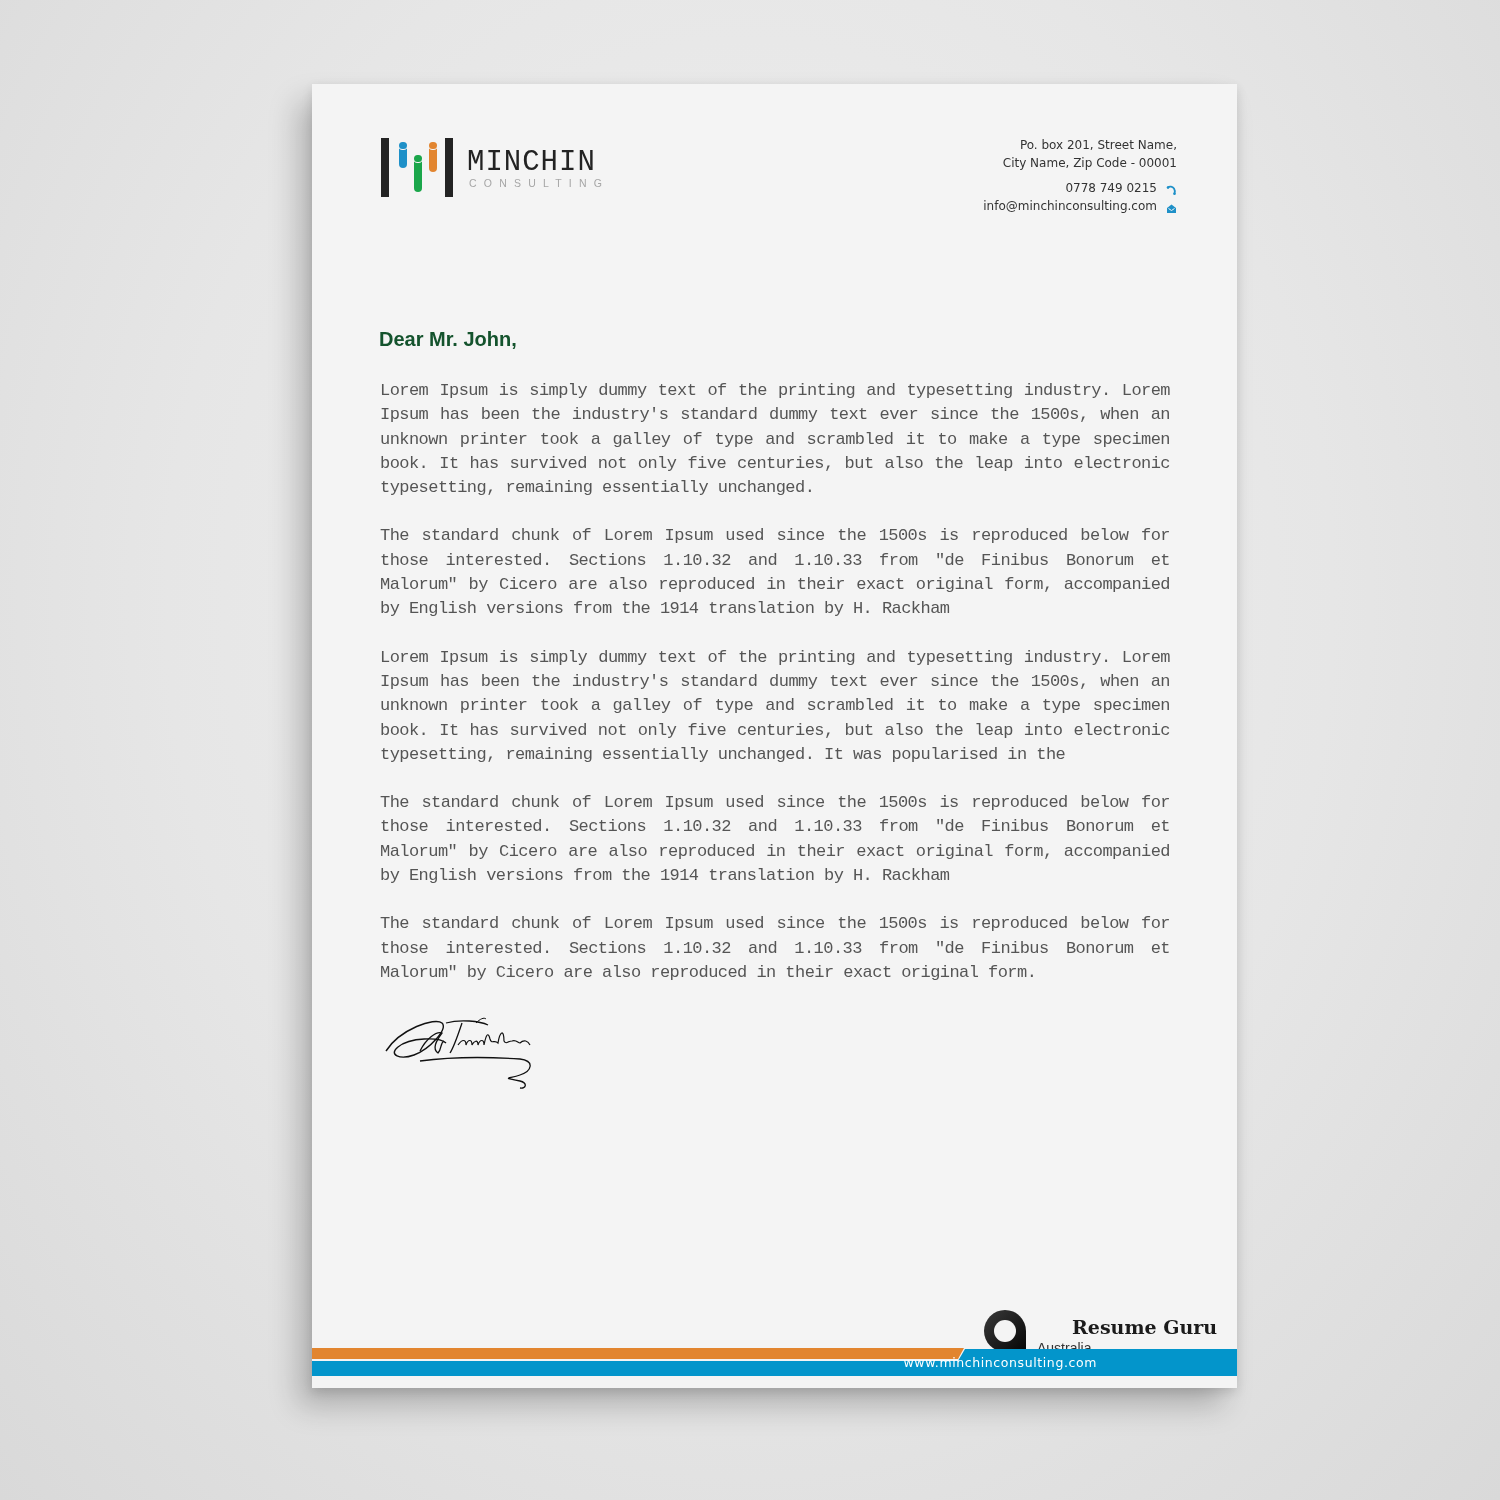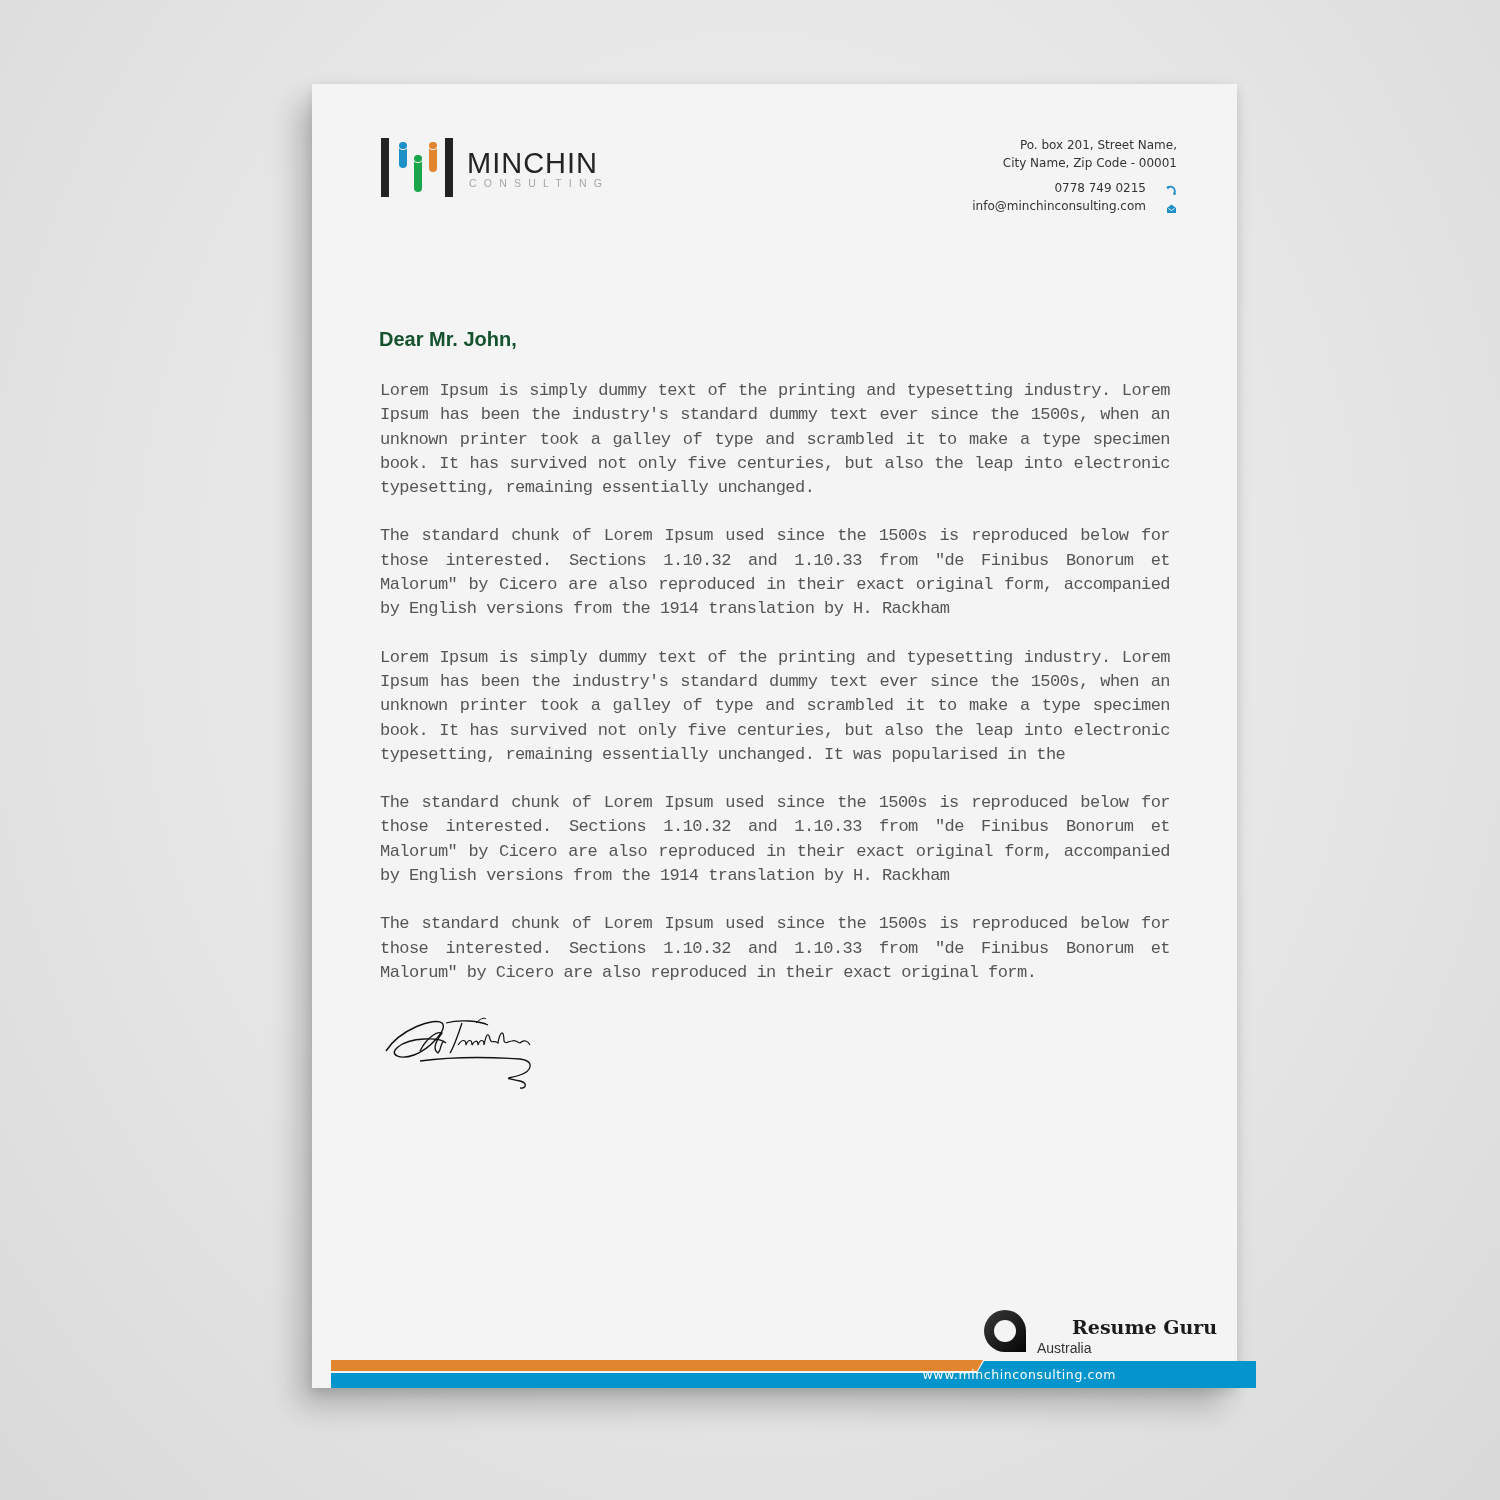--- a/index.html
+++ b/index.html
@@ -21,7 +21,7 @@
   .logo .dot { position: absolute; width: 8px; border-radius: 4px; }
   .logo .wordmark {
     position: absolute; left: 86px; top: 10px; font-size: 29px; letter-spacing: 1px;
-    color: #232323; font-family: Liberation Sans, sans-serif; font-weight: normal;
+    color: #232323; font-family: Liberation Mono, monospace; font-weight: normal;
     line-height: 30px;
   }
   .logo .sub {

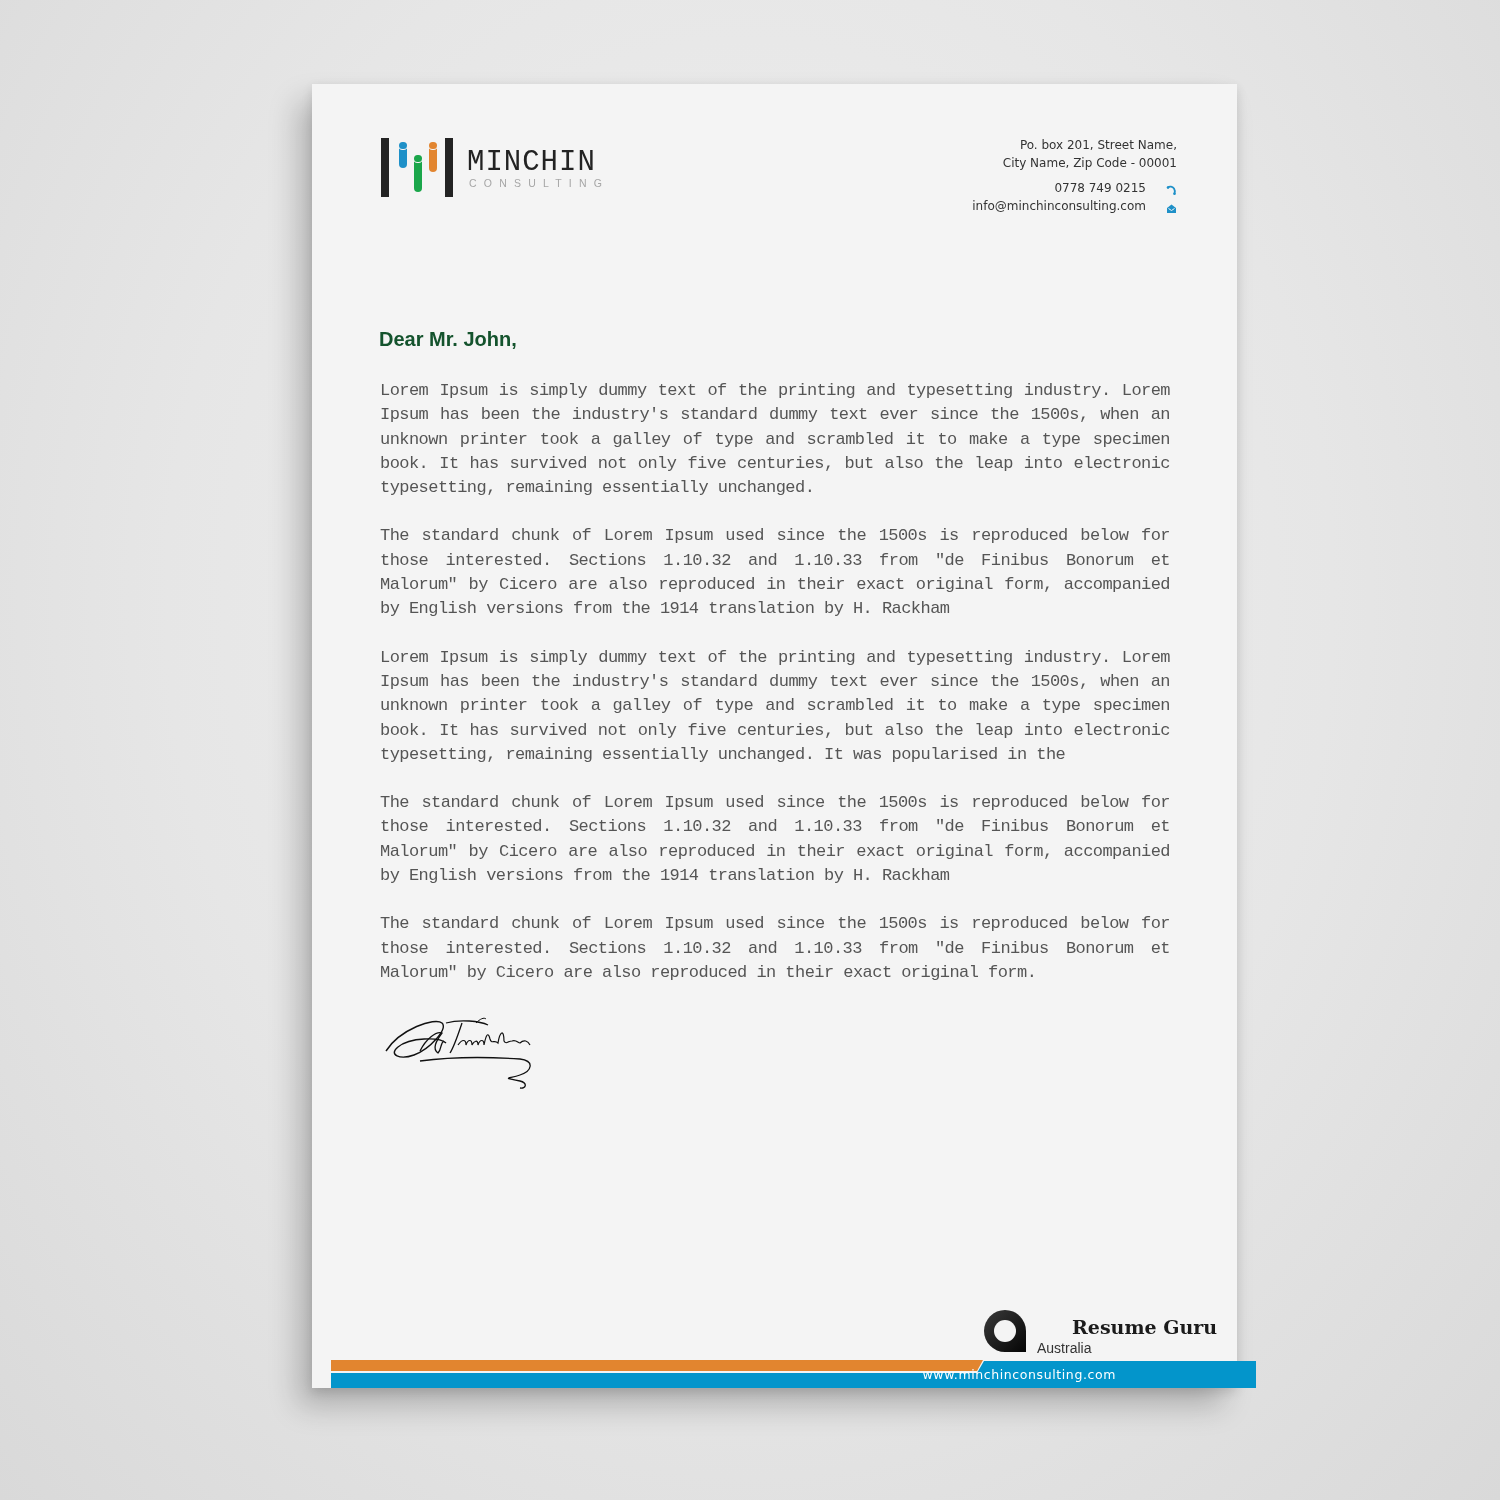--- a/index.html
+++ b/index.html
@@ -35,7 +35,7 @@
     line-height: 18px;
   }
   .address .contact { margin-top: 7px; }
-  .address .row { display: flex; justify-content: flex-end; align-items: center; gap: 20px; }
+  .address .row { display: flex; justify-content: flex-end; align-items: center; gap: 9px; }
   .address .ico { width: 11px; height: 11px; display: inline-block; color: #1e90c8; }
   
   .salutation {

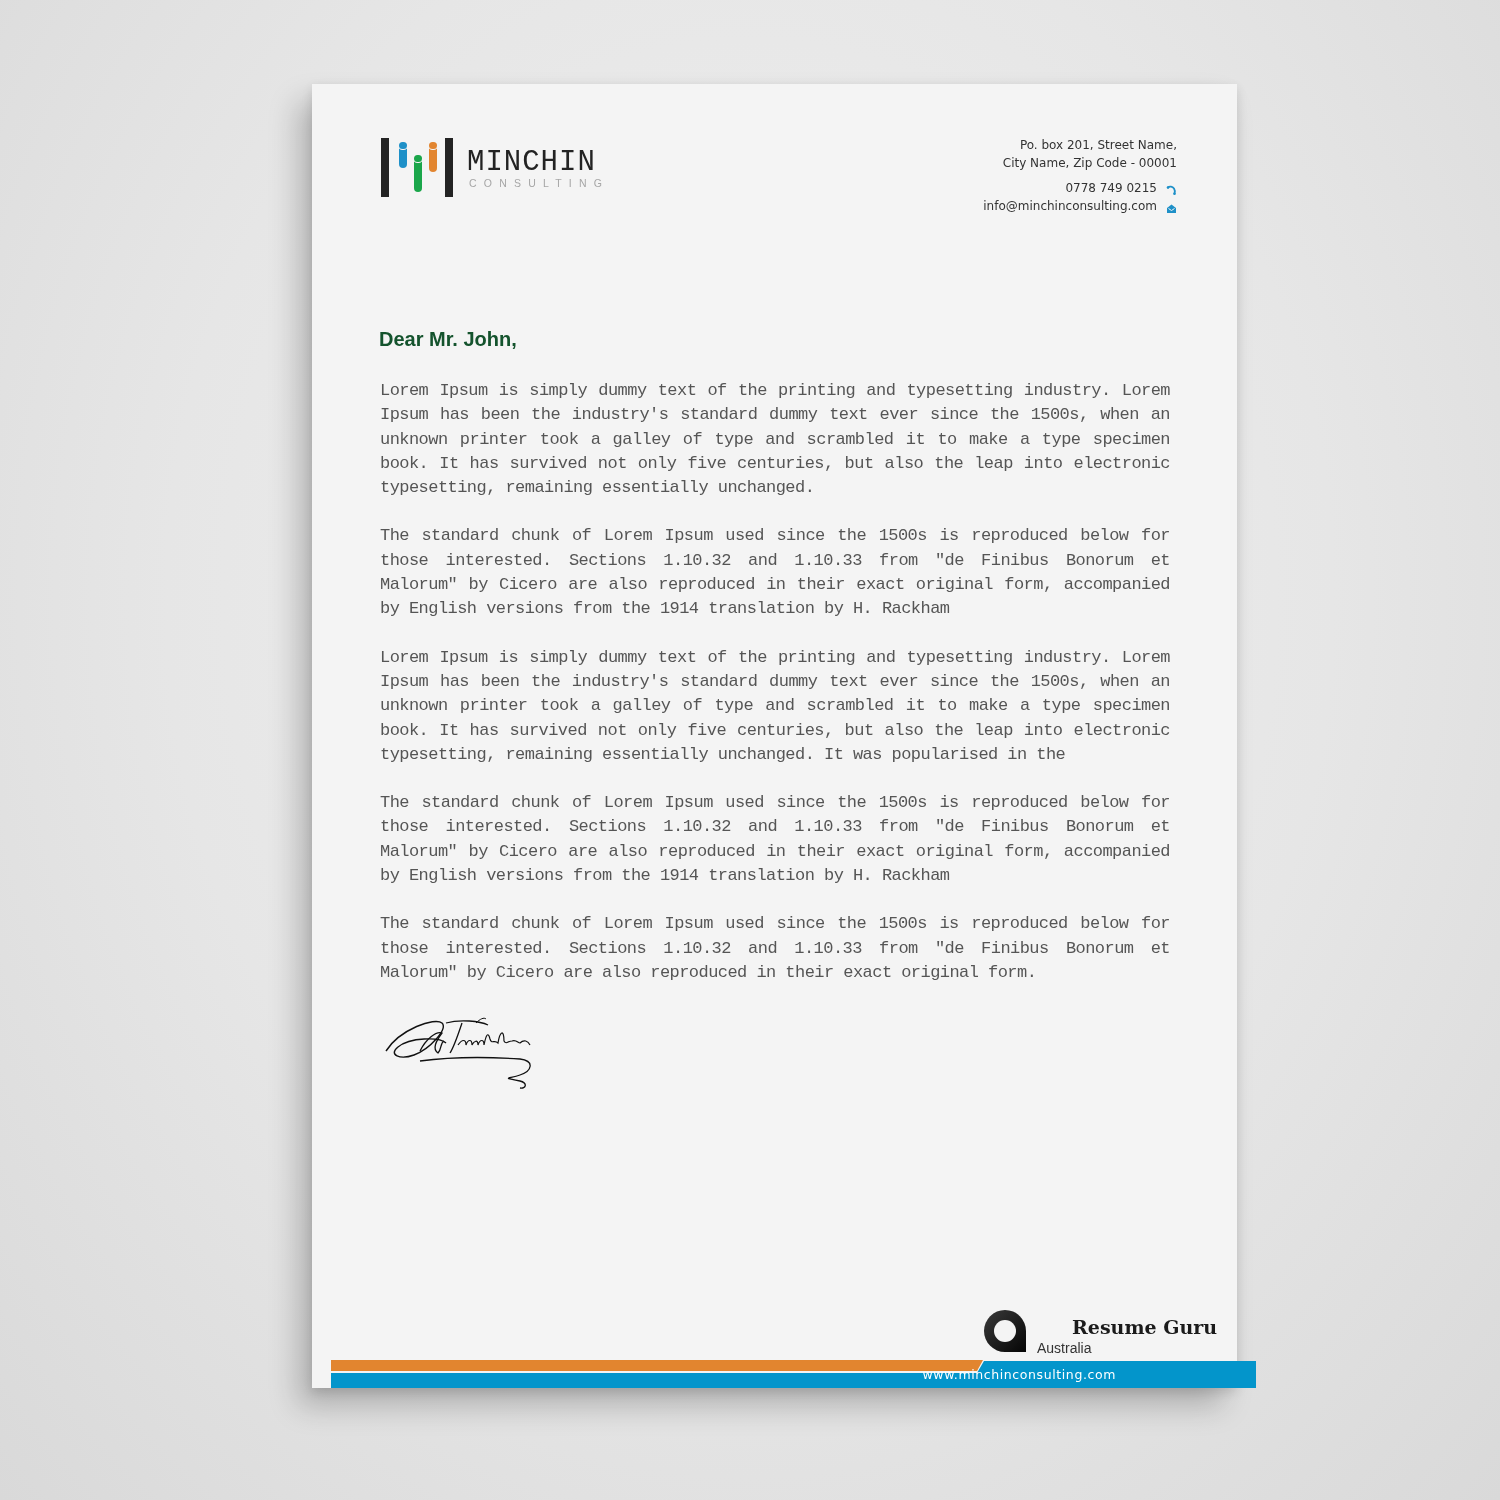--- a/index.html
+++ b/index.html
@@ -59,7 +59,7 @@
     position: absolute; left: 55px; top: 34px; font-size: 14px; color: #333;
   }
   
-  .footer { position: absolute; left: 0; bottom: 0; width: 853px; height: 28px; margin-left: 19px; }
+  .footer { position: absolute; left: 0; bottom: 12px; width: 853px; height: 28px; }
   .footer svg { position: absolute; left: 0; top: 0; }
   .footer .url {
     position: absolute; right: 68px; top: 7px; font-family: "DejaVu Sans", sans-serif;

